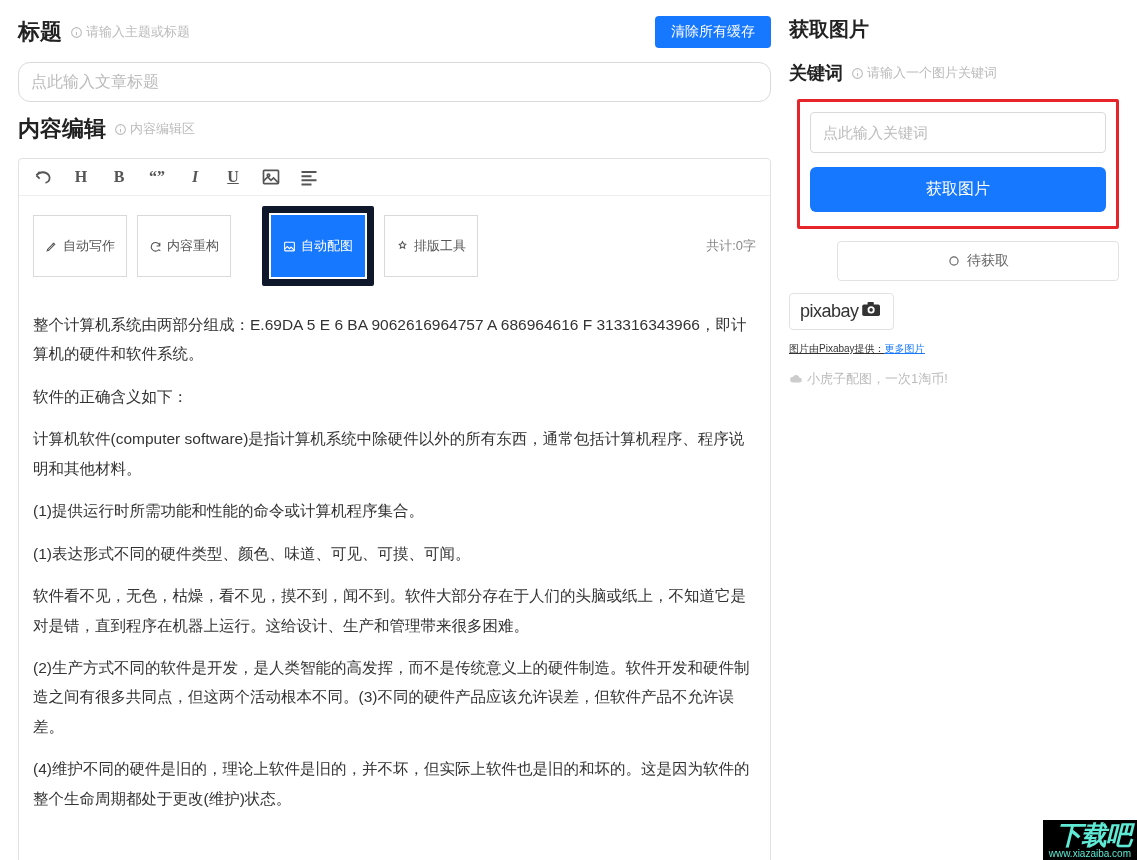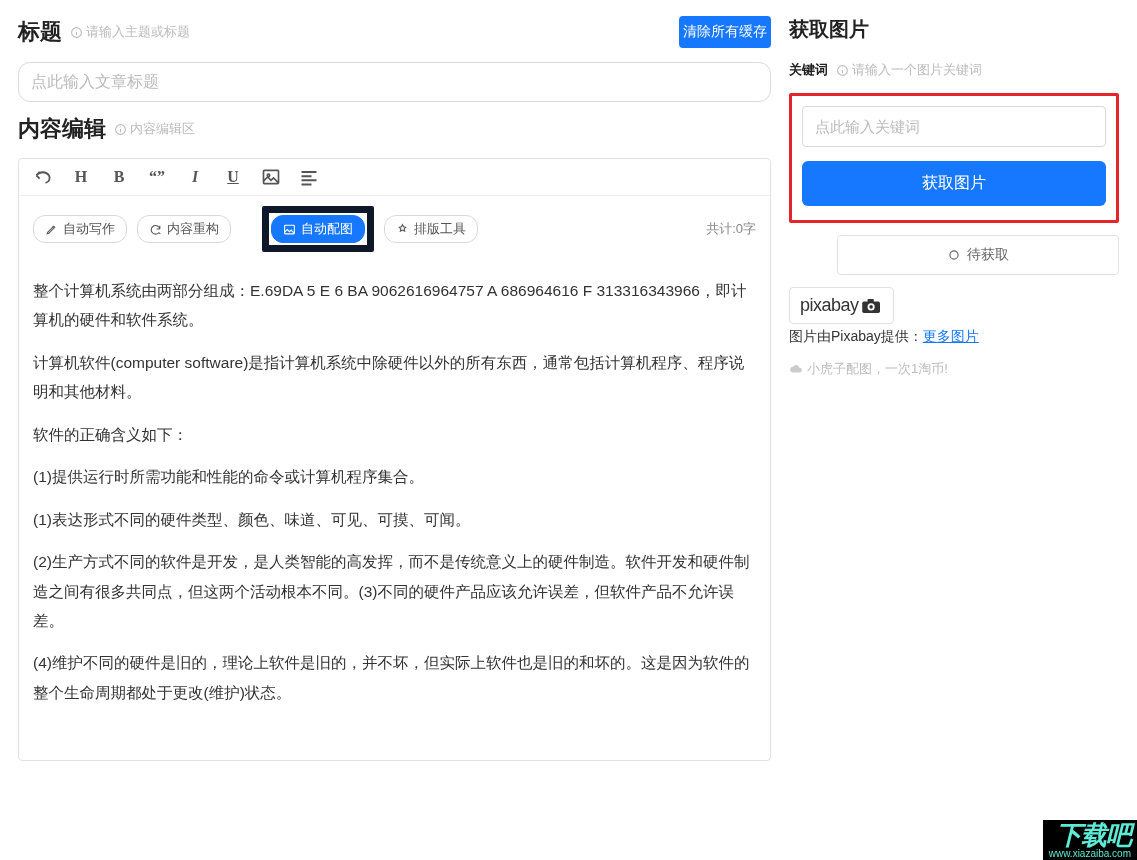--- a/index.html
+++ b/index.html
@@ -14,7 +14,7 @@
 .section-hint svg { width: 13px; height: 13px; }
 .spacer { flex: 1; }
 
-.btn { display: inline-flex; align-items: center; justify-content: center; border: none; border-radius: 4px; cursor: pointer; font-size: 14px; padding: 7px 4px; gap: 5px; }
+.btn { display: inline-flex; align-items: center; justify-content: center; border: none; border-radius: 4px; cursor: pointer; font-size: 14px; padding: 7px 16px; gap: 5px; }
 .btn-primary { background: #1677ff; color: #fff; }
 
 .input { width: 100%; border: 1px solid #d9d9d9; border-radius: 12px; padding: 10px 12px; font-size: 16px; color: #333; }

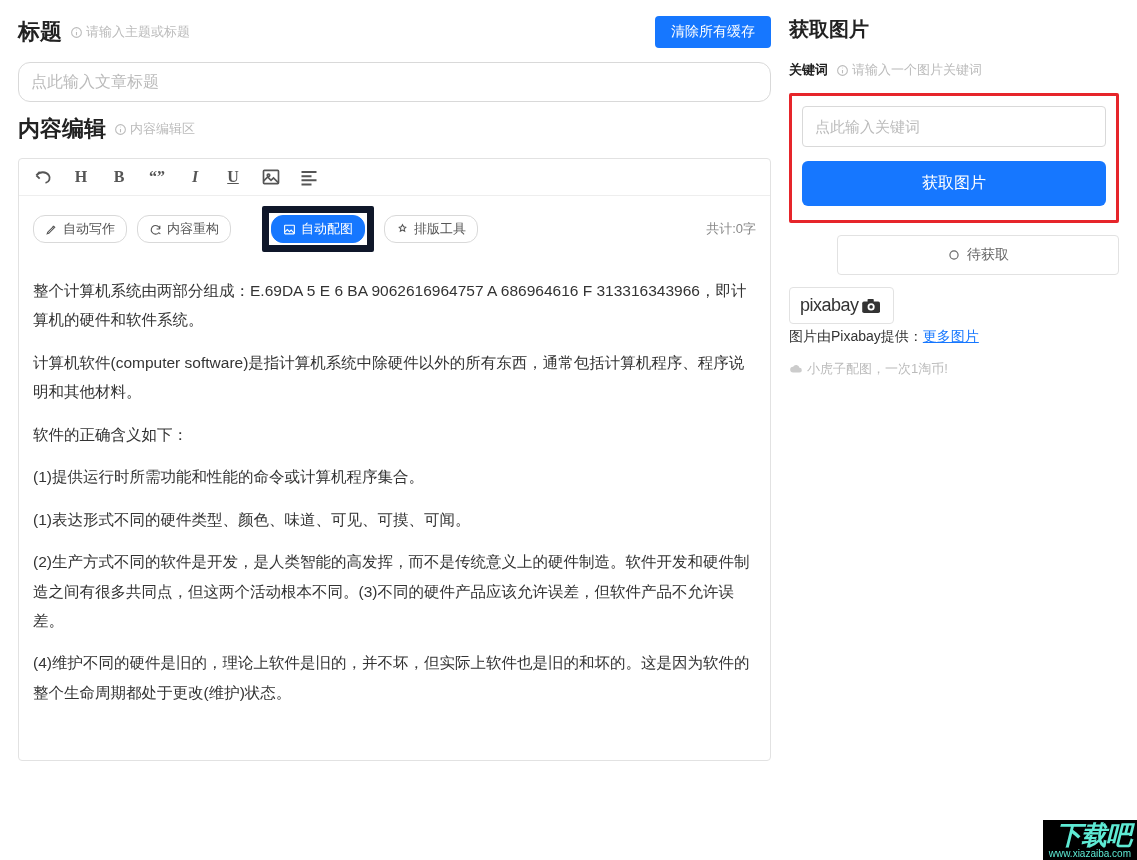--- a/index.html
+++ b/index.html
@@ -168,7 +168,7 @@
 
     <div class="right-section">
       <div class="section-header">
-        <span class="section-title" style="font-size:13px;">关键词</span>
+        <span class="section-title" style="font-size:18px;">关键词</span>
         <span class="section-hint">
           <svg viewBox="0 0 24 24" fill="none" stroke="#bbb" stroke-width="2">
               <circle cx="12" cy="12" r="9"></circle>

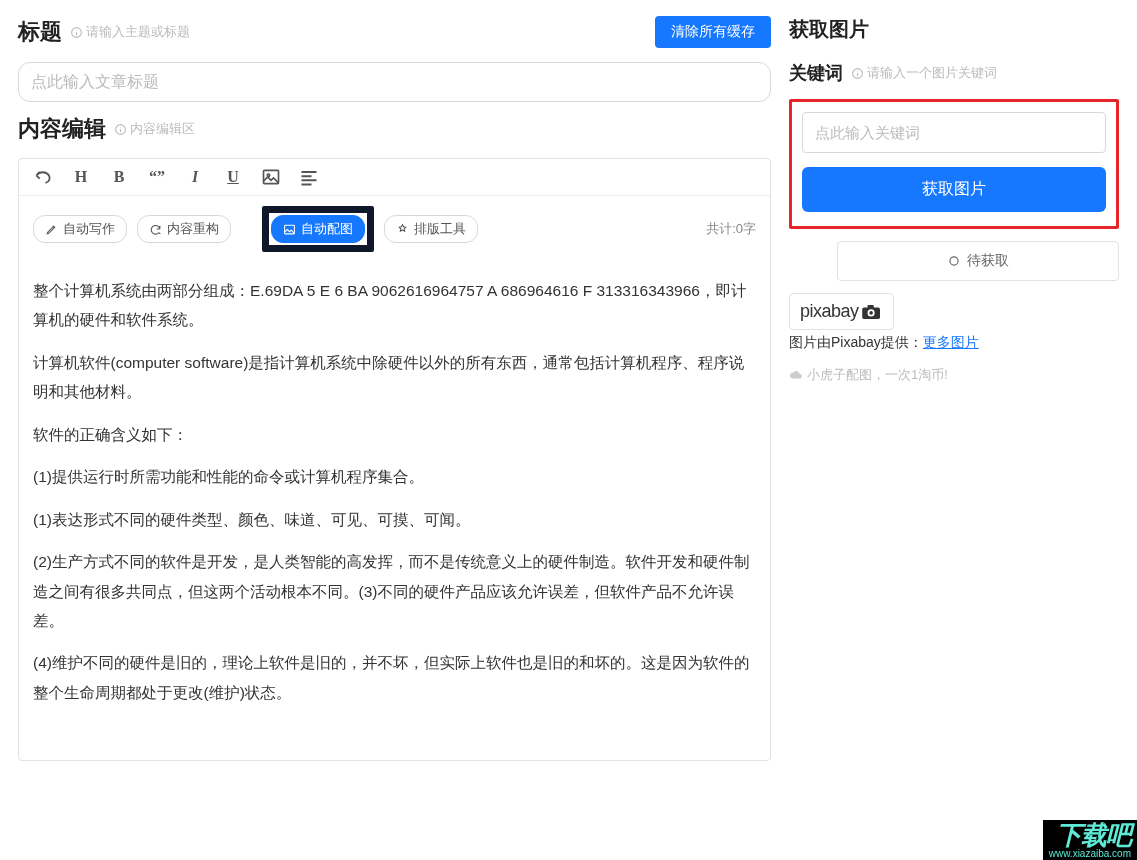--- a/index.html
+++ b/index.html
@@ -38,7 +38,7 @@
 .right-section .section-header { margin-bottom: 14px; }
 .right-section .section-title { font-size: 20px; }
 
-.keyword-box { border: 3px solid #e6252a; padding: 10px 10px 14px; border-radius: 2px; }
+.keyword-box { border: 3px solid #e6252a; padding: 10px 10px 14px; border-radius: 2px; margin-left: 8px; }
 .keyword-input { width: 100%; border: 1px solid #d9d9d9; border-radius: 4px; padding: 11px 12px; font-size: 15px; margin-bottom: 14px; }
 .keyword-input::placeholder { color: #bbb; }
 .fetch-btn { width: 100%; background: #1677ff; color: #fff; border: none; border-radius: 6px; padding: 12px; font-size: 16px; cursor: pointer; }

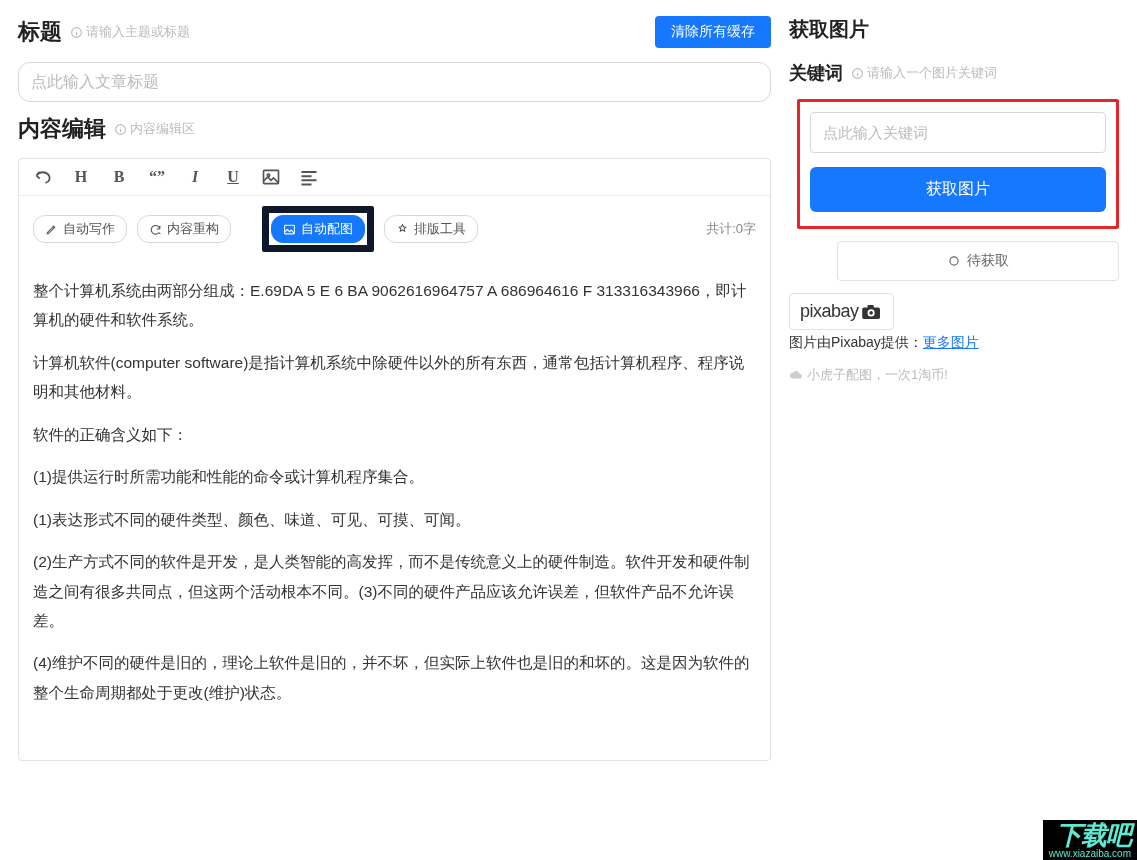--- a/index.html
+++ b/index.html
@@ -24,7 +24,7 @@
 .toolbar-row1 { display: flex; align-items: center; gap: 18px; padding: 8px 14px; border-bottom: 1px solid #eee; }
 .tb-icon { width: 20px; height: 20px; color: #555; cursor: pointer; display: flex; align-items: center; justify-content: center; font-size: 16px; font-weight: 600; font-family: Georgia, serif; }
 .toolbar-row2 { display: flex; align-items: center; gap: 10px; padding: 10px 14px; }
-.action-btn { display: inline-flex; align-items: center; gap: 5px; border: 1px solid #d9d9d9; background: #fff; color: #555; border-radius: 12px; padding: 4px 11px; font-size: 13px; cursor: pointer; }
+.action-btn { display: inline-flex; align-items: center; gap: 5px; border: 1px solid #d9d9d9; background: #fff; color: #555; border-radius: 0; padding: 21px 11px; font-size: 13px; cursor: pointer; }
 .action-btn.active { background: #1677ff; color: #fff; border-color: #1677ff; }
 .action-btn svg { width: 13px; height: 13px; }
 .count-text { margin-left: auto; font-size: 13px; color: #888; }

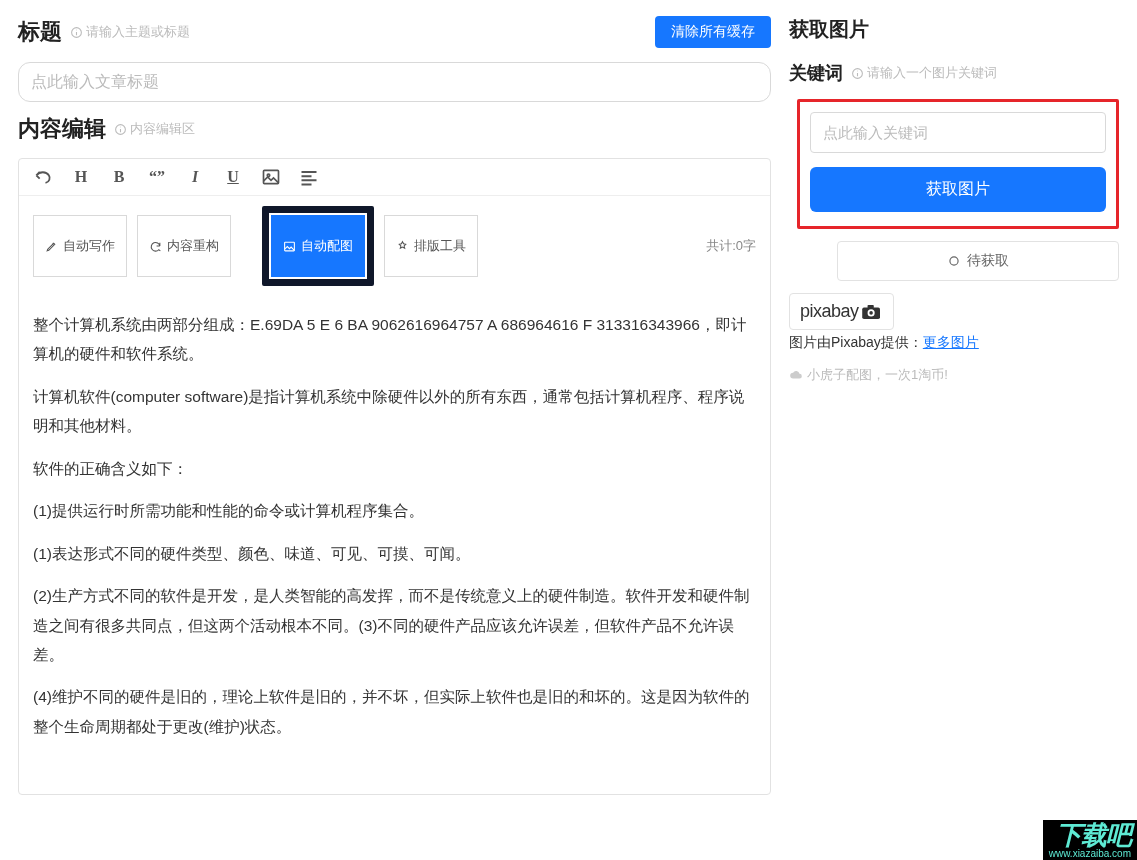--- a/index.html
+++ b/index.html
@@ -46,7 +46,7 @@
 .pending-box { border: 1px solid #e2e2e2; border-radius: 4px; padding: 10px; text-align: center; font-size: 14px; color: #666; display: flex; align-items: center; justify-content: center; gap: 6px; margin-top: 12px; cursor: pointer; margin-left: 48px; }
 .pending-box svg { width: 14px; height: 14px; }
 
-.pixabay-logo { border: 1px solid #e2e2e2; border-radius: 4px; padding: 7px 10px; display: inline-flex; align-items: center; margin-top: 12px; font-size: 18px; font-weight: 500; letter-spacing: -0.5px; color: #333; gap: 2px; }
+.pixabay-logo { border: 1px solid #e2e2e2; border-radius: 4px; padding: 7px 10px; display: inline-flex; align-items: flex-start; margin-top: 12px; font-size: 18px; font-weight: 500; letter-spacing: -0.5px; color: #333; gap: 2px; }
 
 .credit-line { margin-top: 4px; font-size: 14px; color: #333; }
 .credit-line a { color: #1677ff; text-decoration: underline; cursor: pointer; }

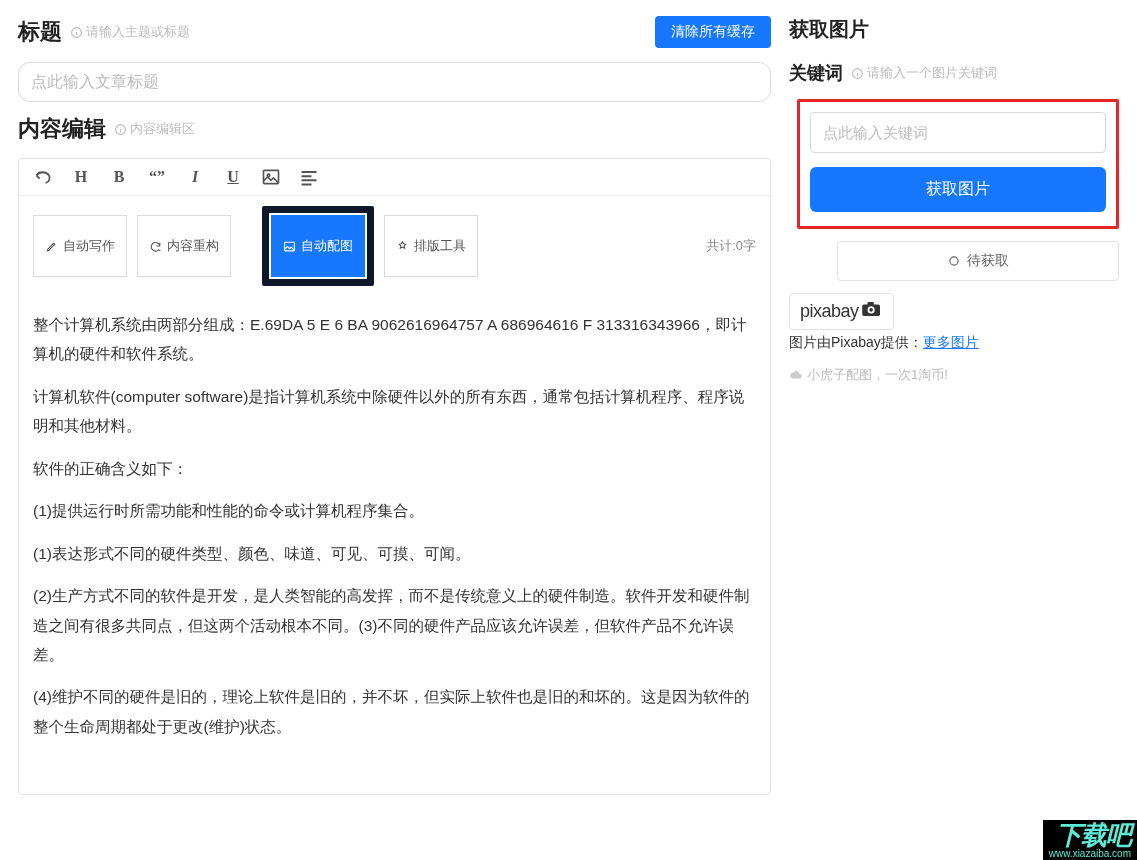--- a/index.html
+++ b/index.html
@@ -48,7 +48,7 @@
 
 .pixabay-logo { border: 1px solid #e2e2e2; border-radius: 4px; padding: 7px 10px; display: inline-flex; align-items: flex-start; margin-top: 12px; font-size: 18px; font-weight: 500; letter-spacing: -0.5px; color: #333; gap: 2px; }
 
-.credit-line { margin-top: 4px; font-size: 14px; color: #333; }
+.credit-line { margin-top: 12px; font-size: 10px; color: #333; text-decoration: underline; }
 .credit-line a { color: #1677ff; text-decoration: underline; cursor: pointer; }
 
 .footer-note { margin-top: 14px; font-size: 13px; color: #bbb; display: flex; align-items: center; gap: 4px; }

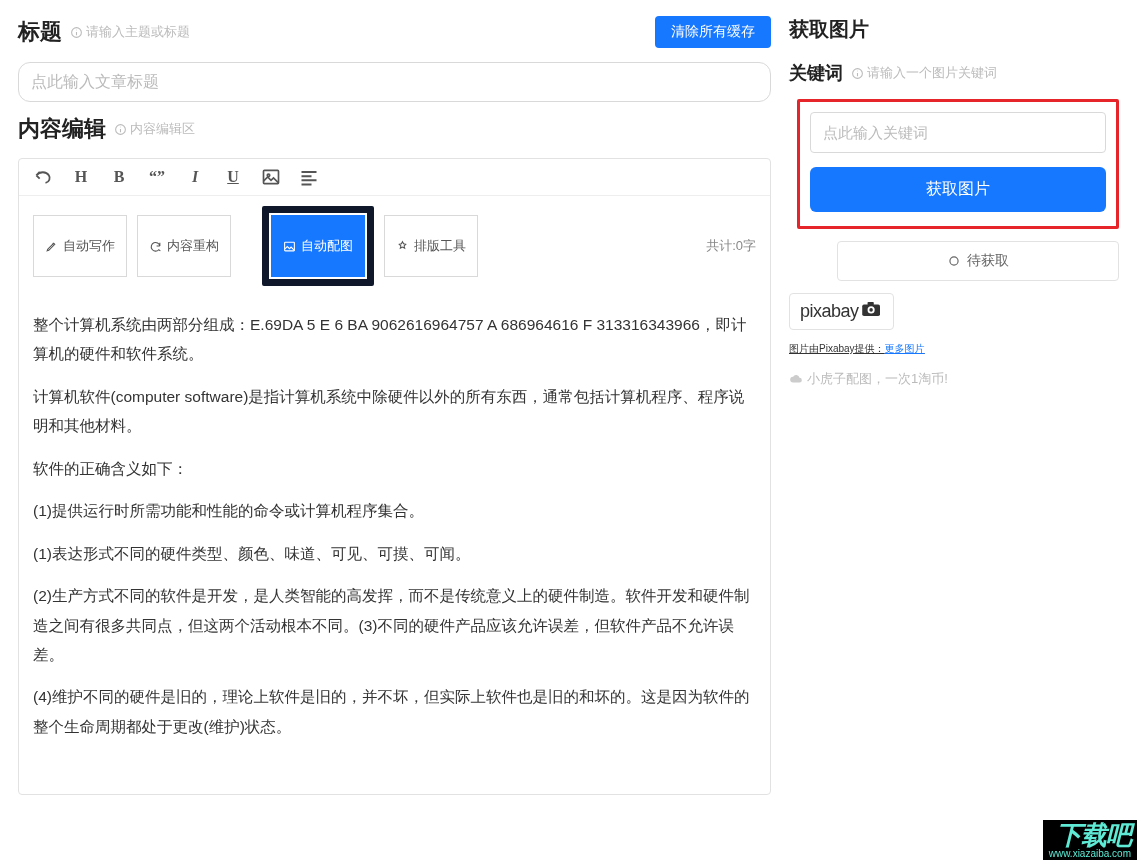--- a/index.html
+++ b/index.html
@@ -148,8 +148,8 @@
       </div>
       <div class="content-area">
         <p>整个计算机系统由两部分组成：E.69DA 5 E 6 BA 9062616964757 A 686964616 F 313316343966，即计算机的硬件和软件系统。</p>
+        <p>软件的正确含义如下：</p>
         <p>计算机软件(computer software)是指计算机系统中除硬件以外的所有东西，通常包括计算机程序、程序说明和其他材料。</p>
-        <p>软件的正确含义如下：</p>
         <p>(1)提供运行时所需功能和性能的命令或计算机程序集合。</p>
         <p>(1)表达形式不同的硬件类型、颜色、味道、可见、可摸、可闻。</p>
         <p>(2)生产方式不同的软件是开发，是人类智能的高发挥，而不是传统意义上的硬件制造。软件开发和硬件制造之间有很多共同点，但这两个活动根本不同。(3)不同的硬件产品应该允许误差，但软件产品不允许误差。</p>

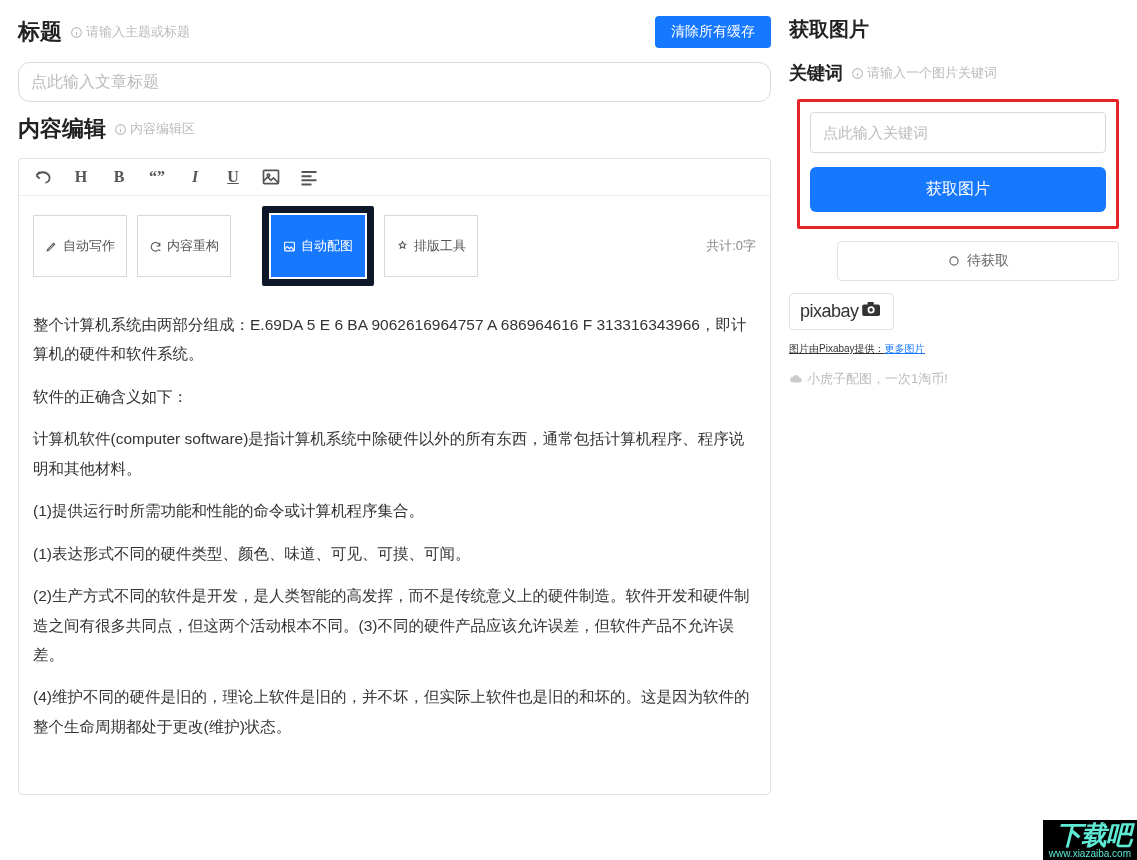--- a/index.html
+++ b/index.html
@@ -152,6 +152,7 @@
         <p>计算机软件(computer software)是指计算机系统中除硬件以外的所有东西，通常包括计算机程序、程序说明和其他材料。</p>
         <p>(1)提供运行时所需功能和性能的命令或计算机程序集合。</p>
         <p>(1)表达形式不同的硬件类型、颜色、味道、可见、可摸、可闻。</p>
+        <p>软件看不见，无色，枯燥，看不见，摸不到，闻不到。软件大部分存在于人们的头脑或纸上，不知道它是对是错，直到程序在机器上运行。这给设计、生产和管理带来很多困难。</p>
         <p>(2)生产方式不同的软件是开发，是人类智能的高发挥，而不是传统意义上的硬件制造。软件开发和硬件制造之间有很多共同点，但这两个活动根本不同。(3)不同的硬件产品应该允许误差，但软件产品不允许误差。</p>
         <p>(4)维护不同的硬件是旧的，理论上软件是旧的，并不坏，但实际上软件也是旧的和坏的。这是因为软件的整个生命周期都处于更改(维护)状态。</p>
       </div>

